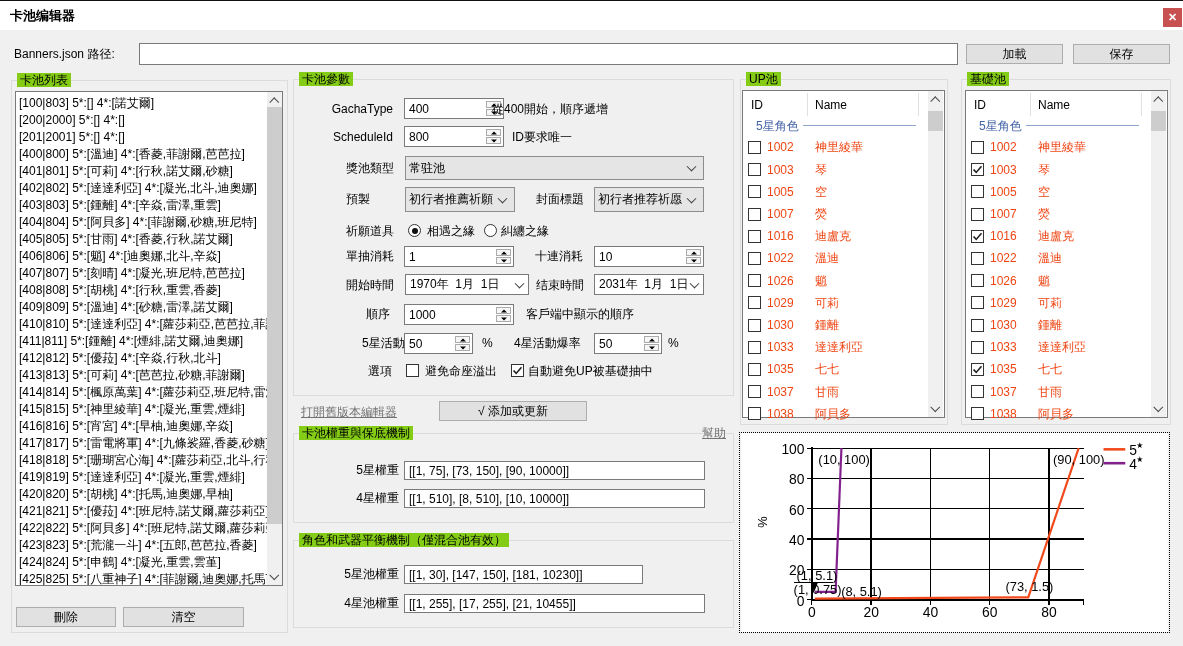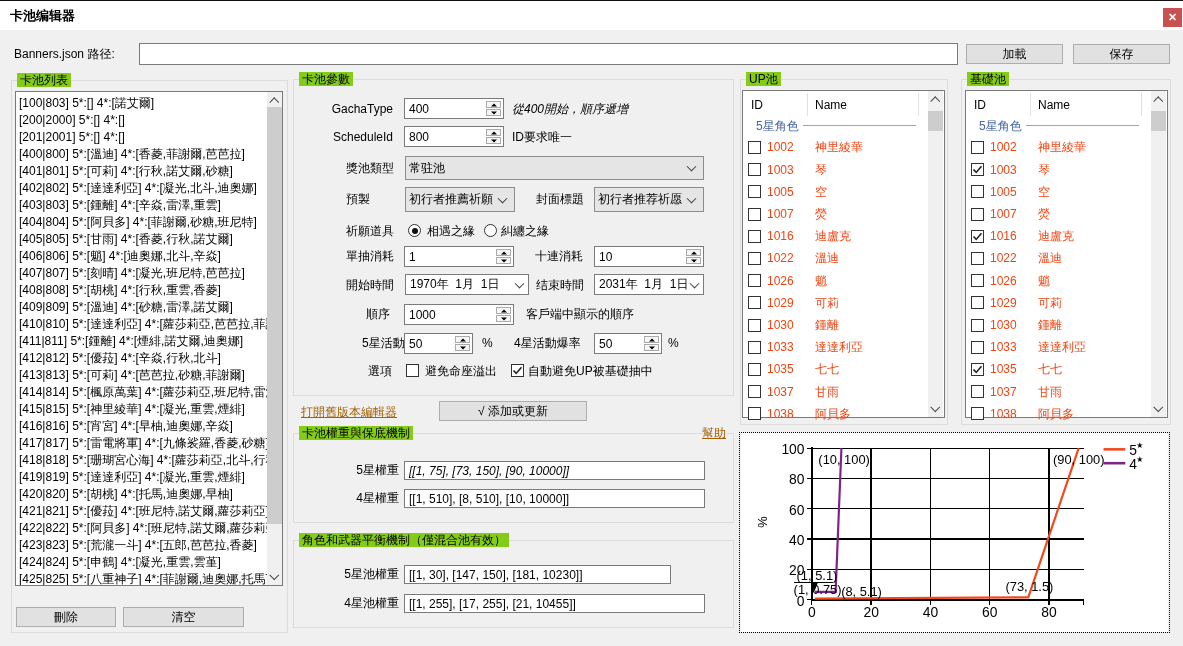--- a/index.html
+++ b/index.html
@@ -86,7 +86,7 @@
       </span>
     </span>
   </div>
-<div class="lbl" style="left:512px;top:100px;font-style:italic;">從400開始，順序遞增</div>
+<div class="lbl" style="left:492px;top:100px;">從400開始，順序遞增</div>
 <div class="lbl lblr" style="left:193px;width:200px;top:128px;">ScheduleId</div>
 <div class="tb" style="left:404px;top:126px;width:100px;height:21px;">
     <span class="tbt">800</span>

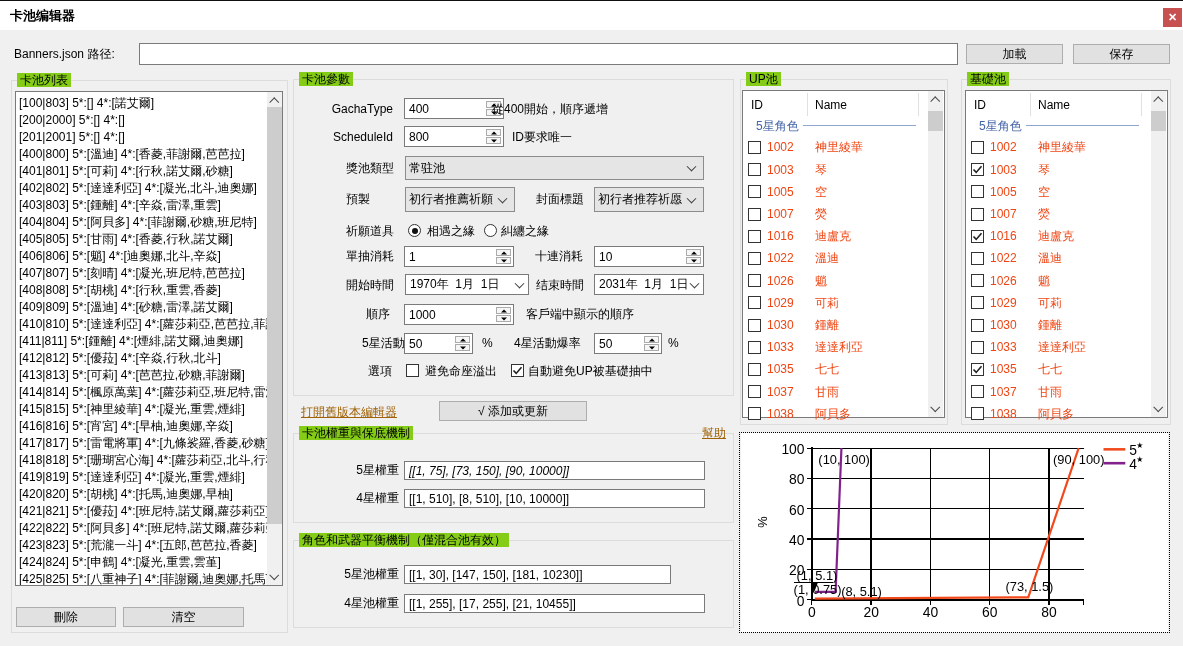--- a/index.html
+++ b/index.html
@@ -43,7 +43,7 @@
 .cbx svg{position:absolute;left:-1px;top:-1px;}
 .rad{position:absolute;width:13px;height:13px;background:#fff;border:1px solid #333;border-radius:50%;}
 .rdot{position:absolute;left:2.5px;top:2.5px;width:6px;height:6px;border-radius:50%;background:#111;}
-a.link{color:#a16207;text-decoration:underline;}
+a.link{color:#737373;text-decoration:underline;}
 .chart{position:absolute;left:739px;top:432px;border:1px dotted #000;}
 </style></head><body>
 <div class="topline"></div>

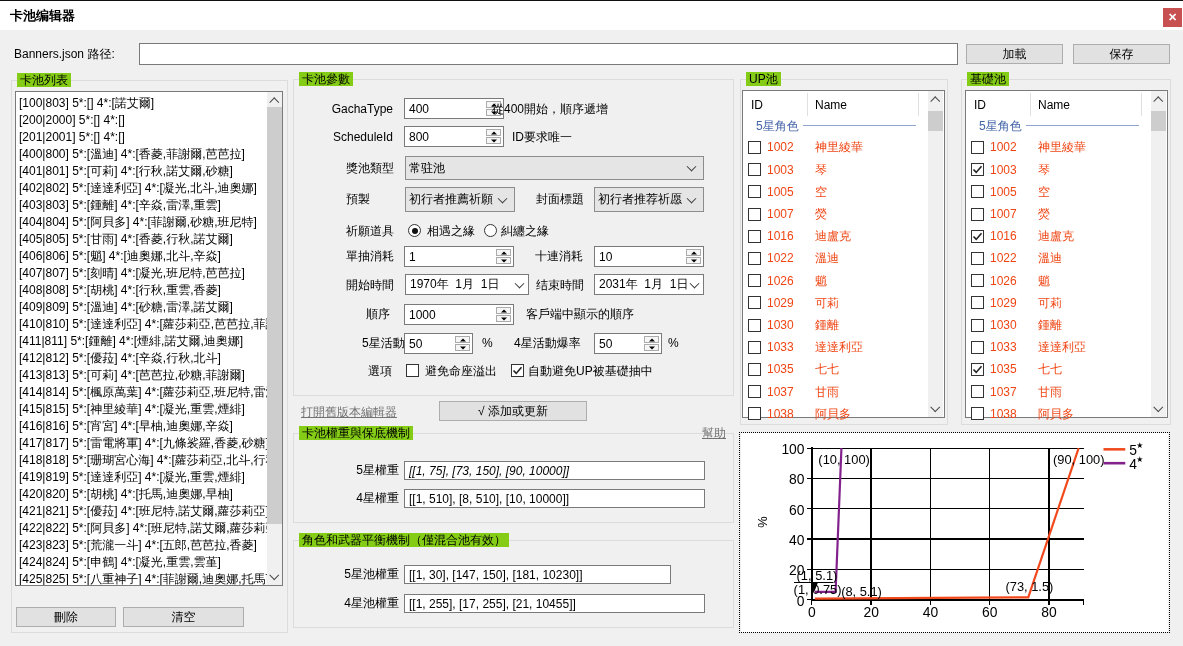--- a/index.html
+++ b/index.html
@@ -210,7 +210,7 @@
 <div class="gl" style="left:299px;top:426px;">卡池權重與保底機制</div>
 <div class="lbl" style="left:702px;top:424px;"><a class="link">幫助</a></div>
 <div class="lbl lblr" style="left:199px;width:200px;top:461px;">5星權重</div>
-<div class="tb" style="left:404px;top:461px;width:301px;height:19px;font-style:italic;">
+<div class="tb" style="left:404px;top:461px;width:301px;height:19px;">
     <span class="tbt">[[1, 75], [73, 150], [90, 10000]]</span>
   </div>
 <div class="lbl lblr" style="left:199px;width:200px;top:489px;">4星權重</div>

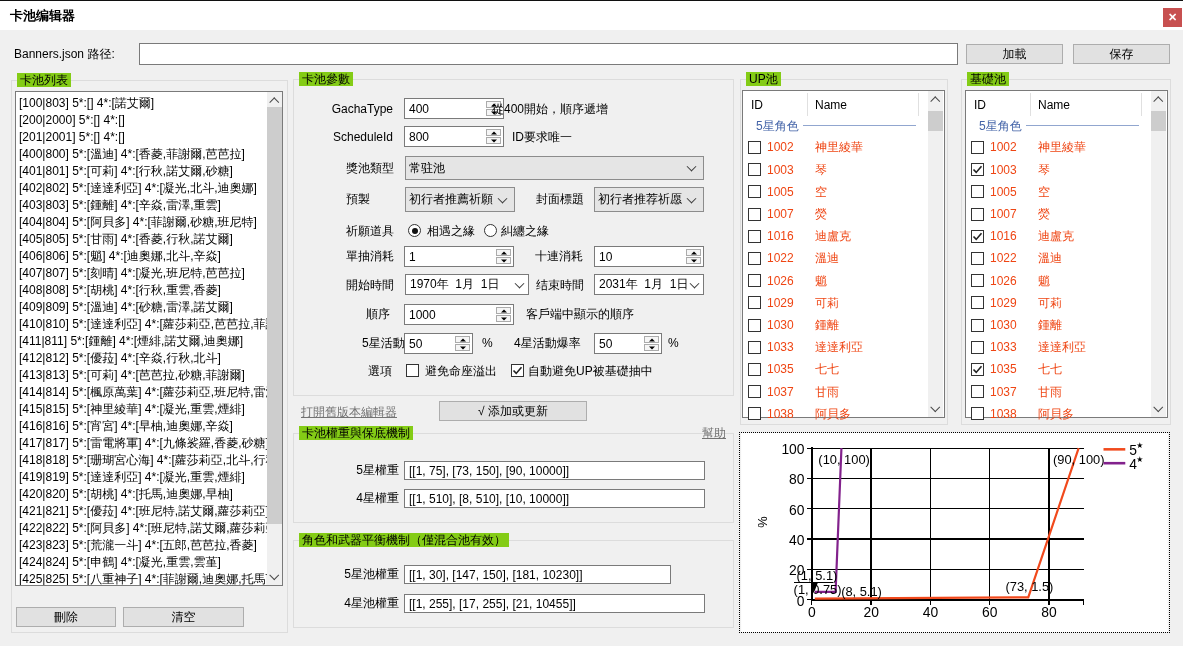--- a/index.html
+++ b/index.html
@@ -220,7 +220,7 @@
 <div class="gb" style="left:293px;top:540px;width:441px;height:88px;"></div>
 <div class="gl" style="left:299px;top:533px;">角色和武器平衡機制（僅混合池有效）</div>
 <div class="lbl lblr" style="left:199px;width:200px;top:565px;">5星池權重</div>
-<div class="tb" style="left:404px;top:565px;width:267px;height:19px;">
+<div class="tb" style="left:404px;top:565px;width:239px;height:19px;">
     <span class="tbt">[[1, 30], [147, 150], [181, 10230]]</span>
   </div>
 <div class="lbl lblr" style="left:199px;width:200px;top:594px;">4星池權重</div>

